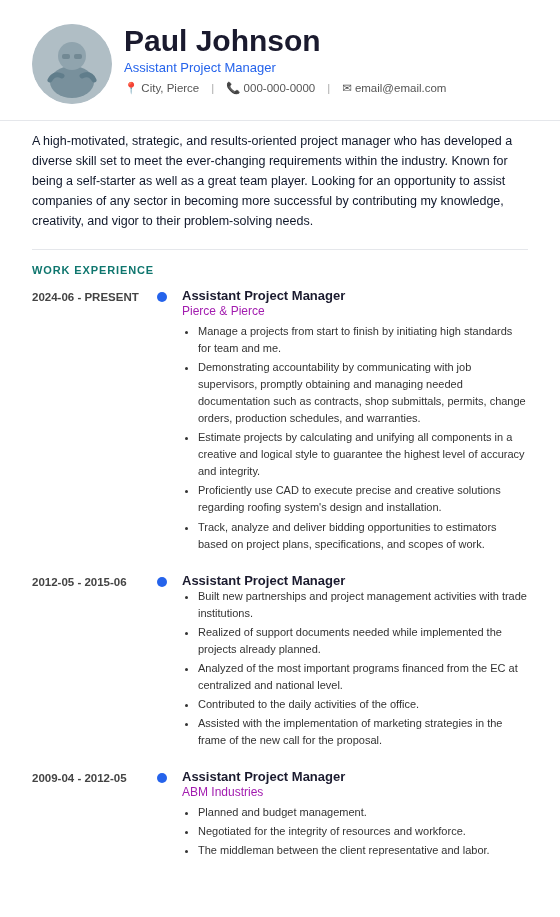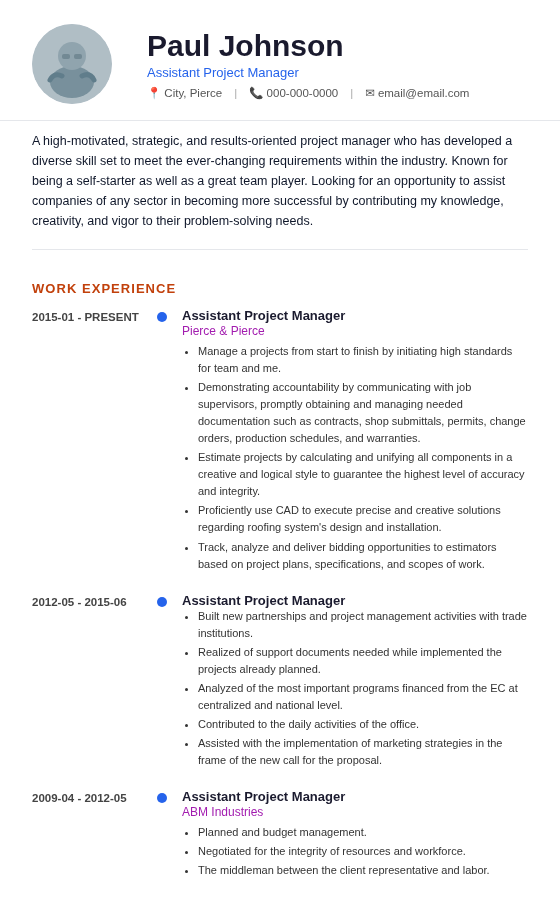--- a/index.html
+++ b/index.html
@@ -15,9 +15,8 @@
     
     .header {
       display: flex;
-      align-items: center;
       padding: 24px 32px 16px 32px;
-      gap: 35px;
+      gap: 12px;
     }
     .avatar-wrap {
       width: 80px;

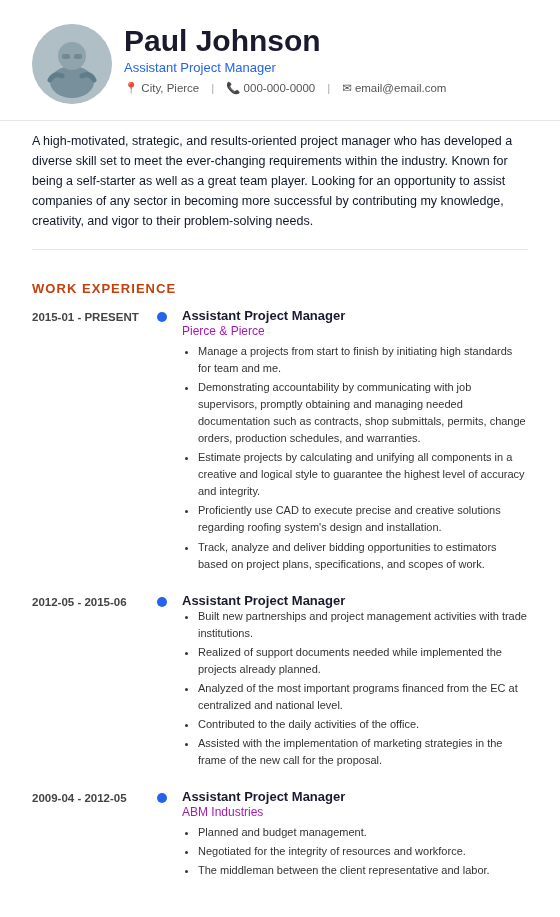--- a/index.html
+++ b/index.html
@@ -73,14 +73,13 @@
       padding: 14px 32px 0 32px;
     }
     .section-title {
-      font-size: 13px;
+      font-size: 11px;
       font-weight: 700;
       letter-spacing: 0.08em;
-      color: #c2410c;
+      color: #0f766e;
       text-transform: uppercase;
       margin-bottom: 12px;
       padding-bottom: 0;
-      margin-top: 17px;
     }
 
     

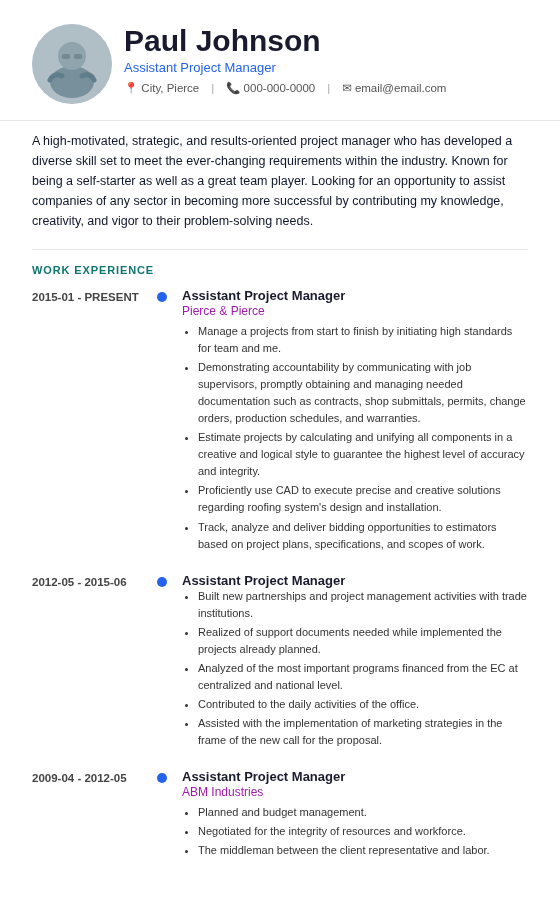--- a/index.html
+++ b/index.html
@@ -197,7 +197,7 @@
 
   <div class="exp-row">
     <div class="exp-date">
-      <span>2015-01 - PRESENT</span>
+      <span>2024-06 - PRESENT</span>
     </div>
     <div class="exp-dot-col">
       <div class="exp-dot"></div>

